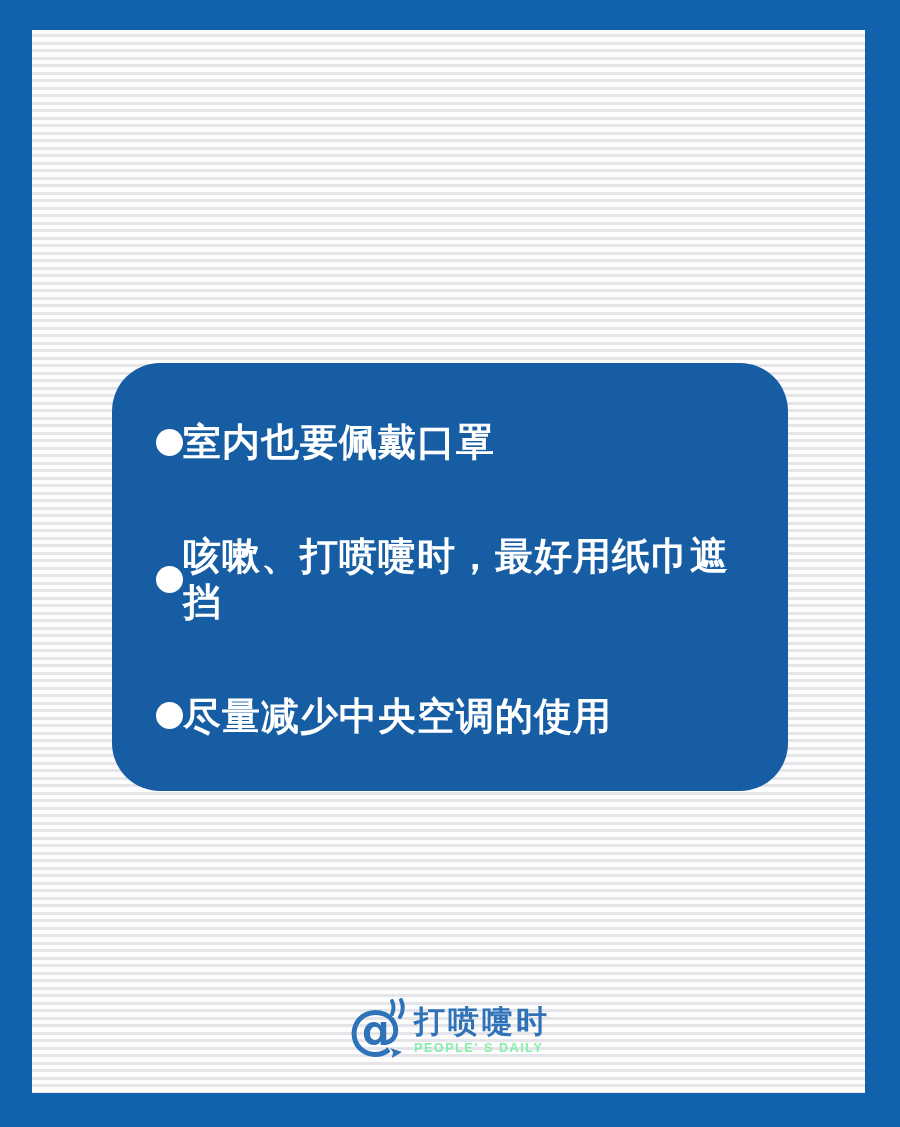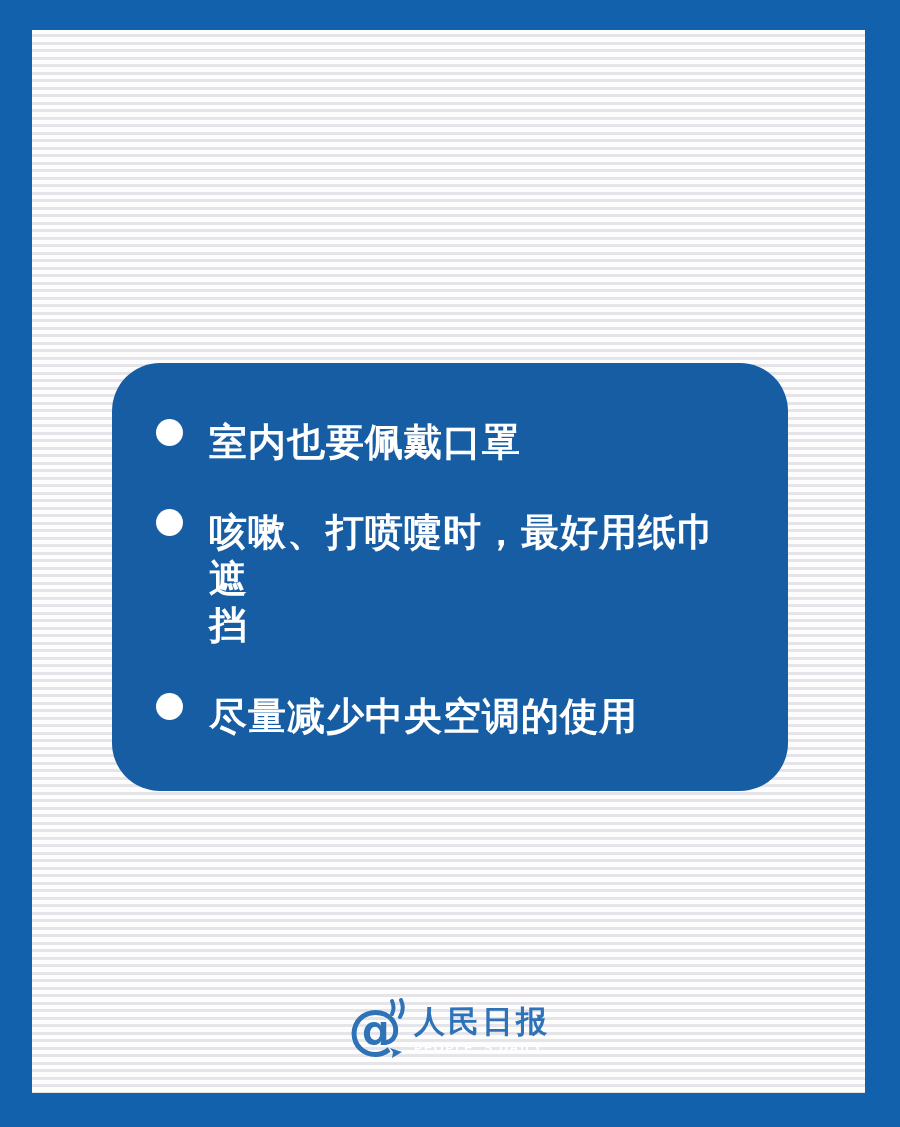--- a/index.html
+++ b/index.html
@@ -46,7 +46,7 @@
   }
   .tip{
     display:flex;
-    column-gap:26px;
+    align-items:center;
   }
   .dot{
     flex:0 0 27px;

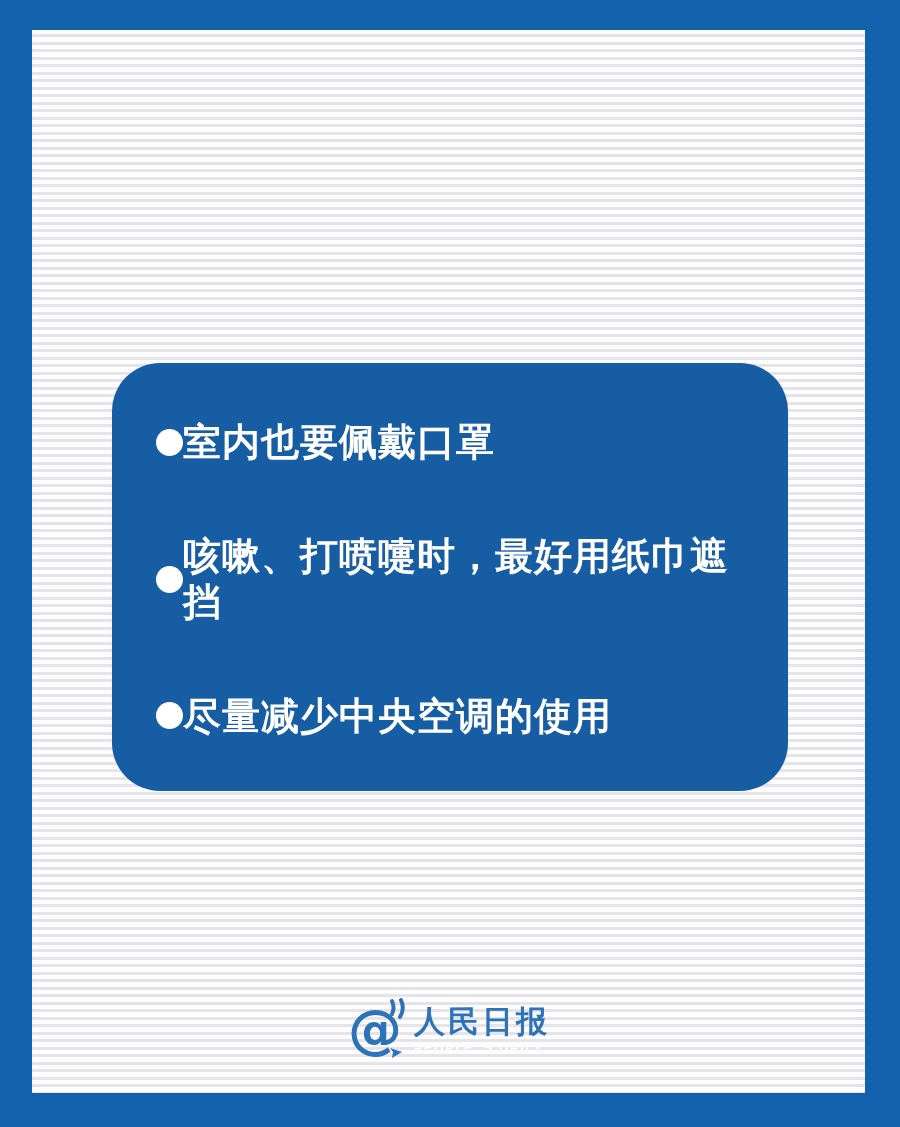--- a/index.html
+++ b/index.html
@@ -131,7 +131,7 @@
       <polygon points="40,50 52,54 42,60 43,54" fill="#2e72b8"></polygon>
     </svg>
     <div class="logo-text">
-      <div class="logo-cn">人民日报</div>
+      <div class="logo-cn">打喷嚏时</div>
       <div class="logo-en">PEOPLE' S DAILY</div>
     </div>
   </div>

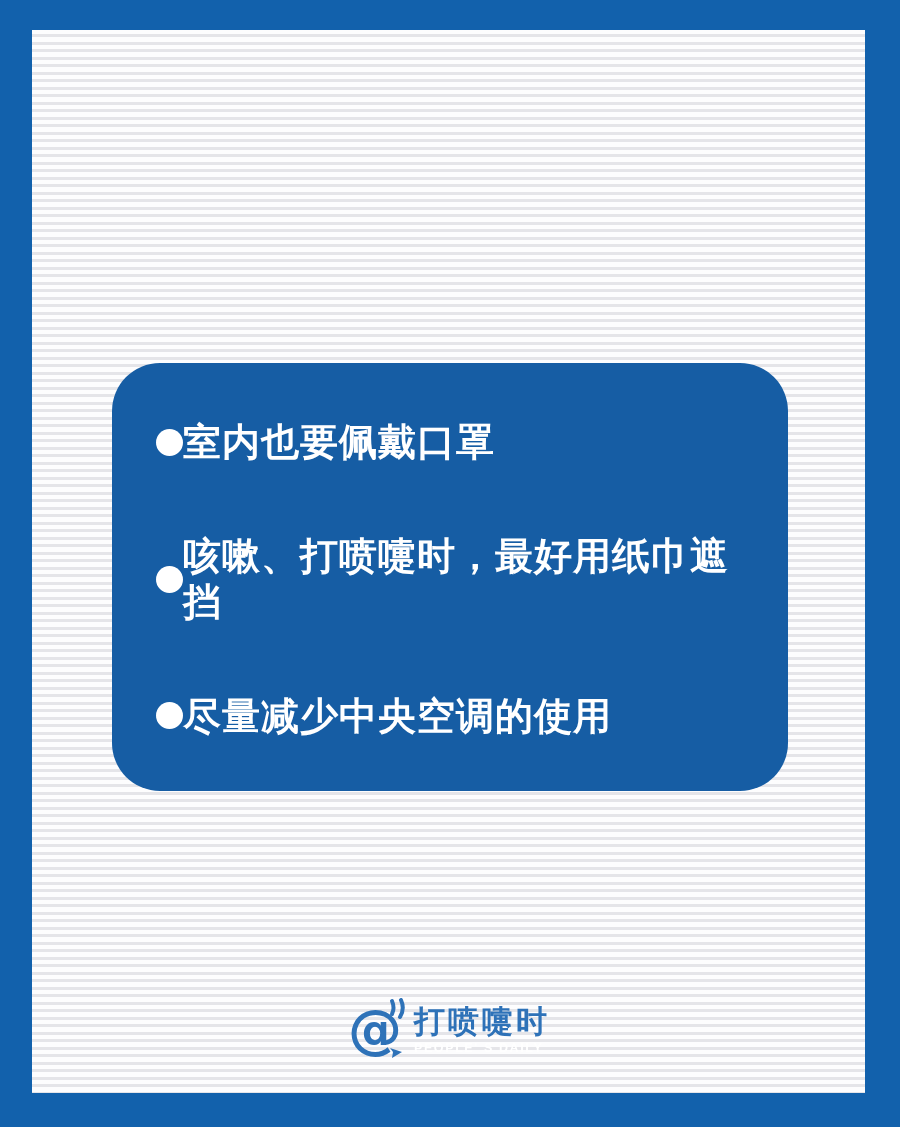--- a/index.html
+++ b/index.html
@@ -81,7 +81,7 @@
   .logo-en{
     font-size:12.5px;
     font-weight:700;
-    color:#ffffff;
+    color:#86efac;
     letter-spacing:1.6px;
     margin-top:2px;
   }

